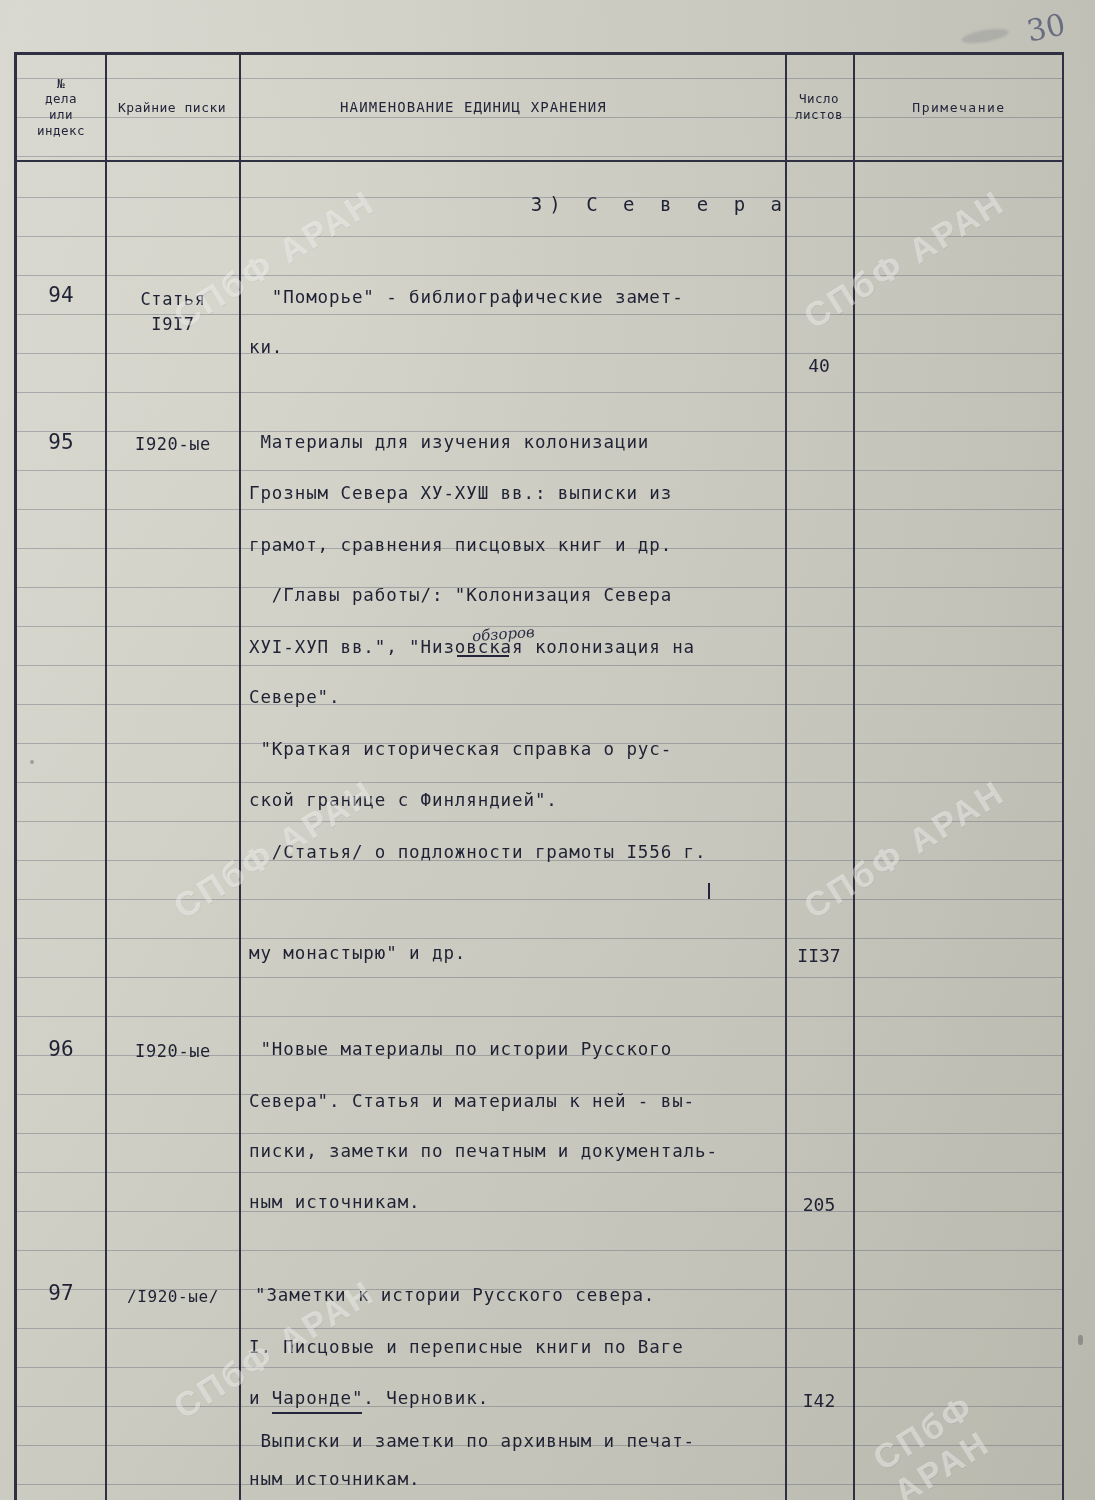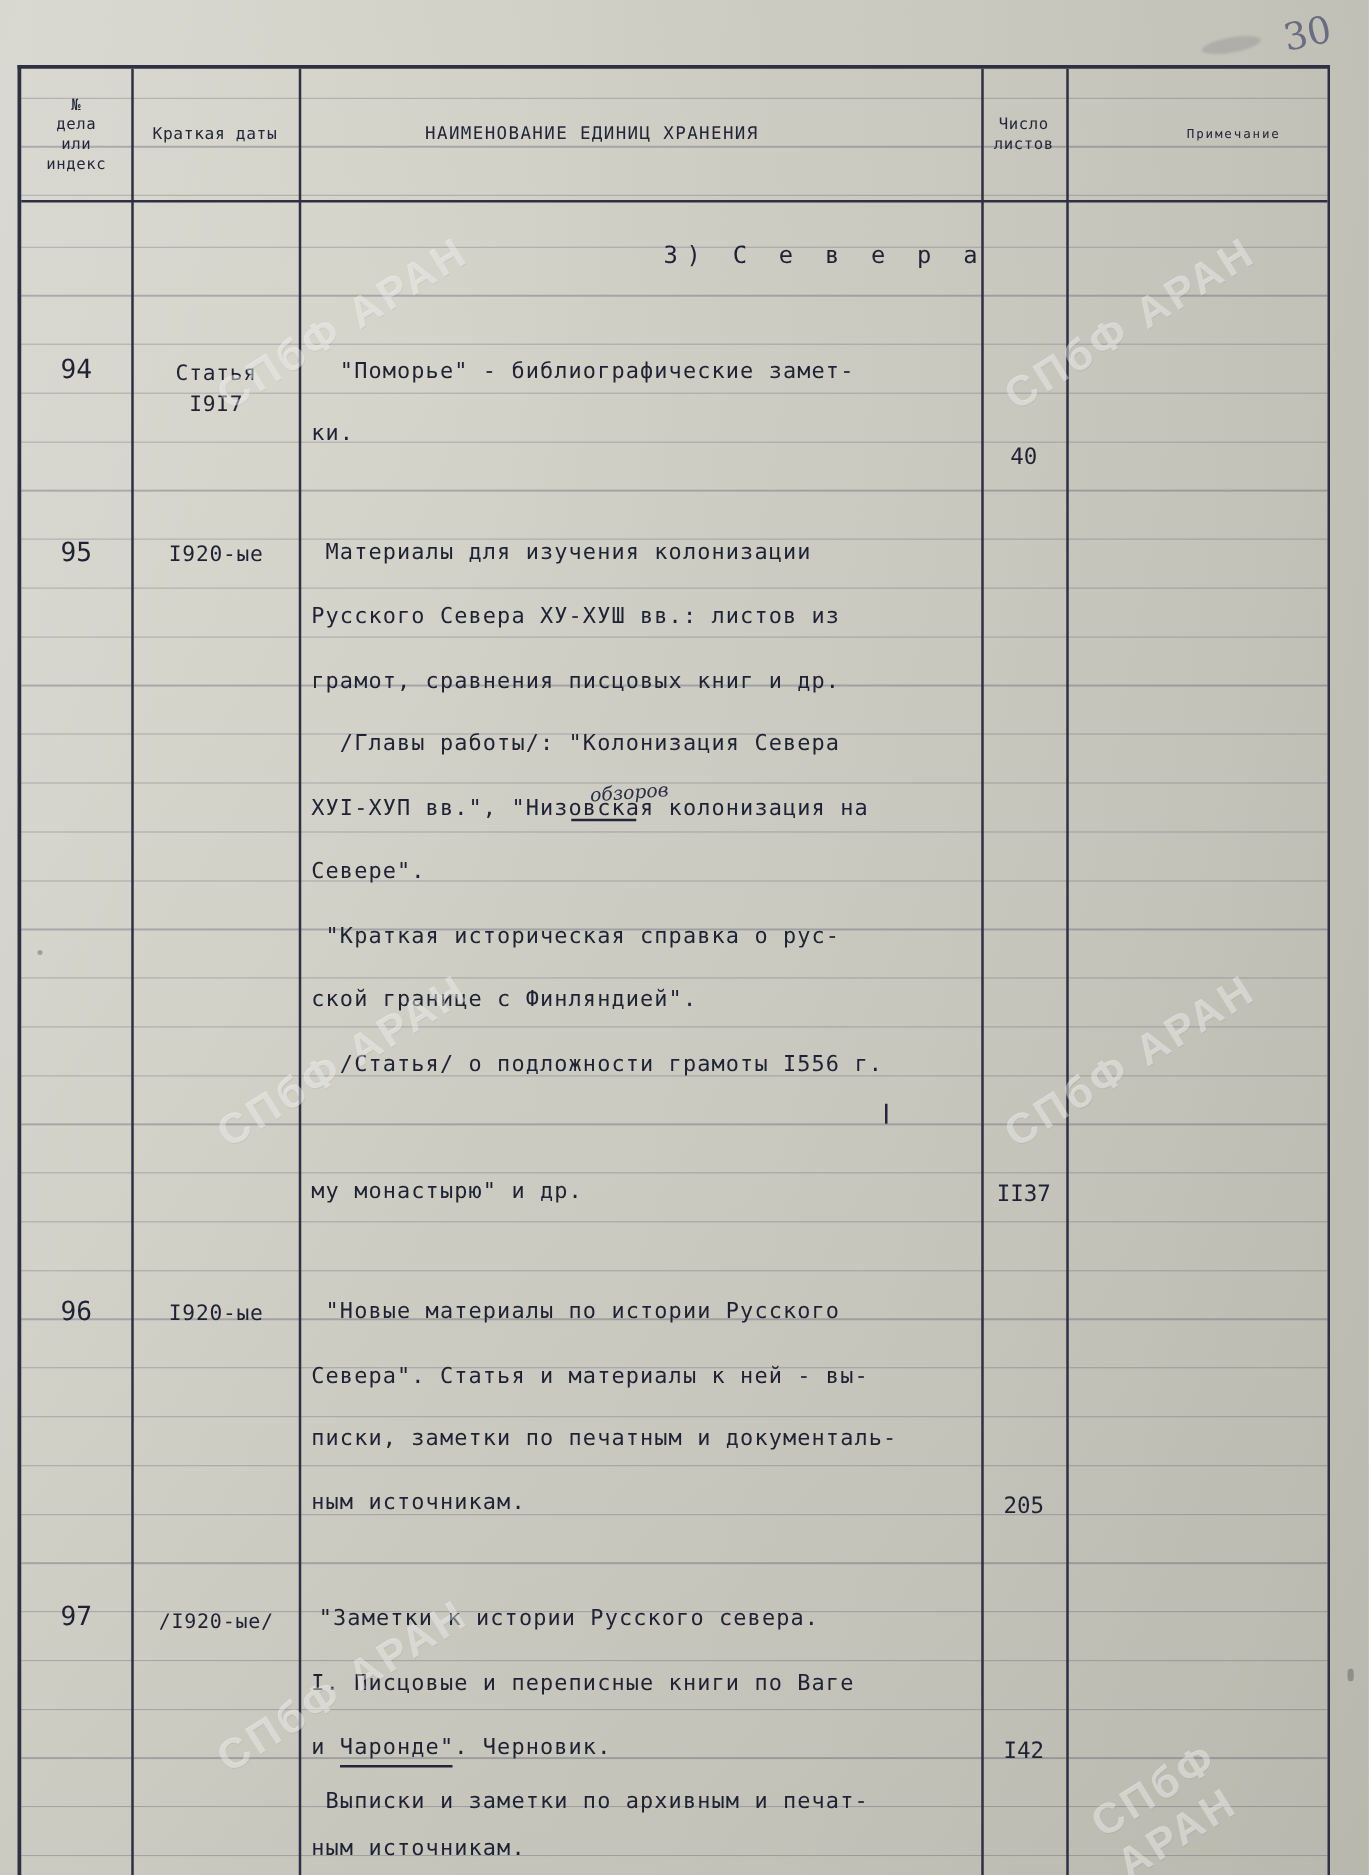--- a/index.html
+++ b/index.html
@@ -152,7 +152,7 @@
 индекс</span>
     </div>
     <div class="hdr hdr-dates">
-      <span>Краткая даты</span>
+      <span>Крайние писки</span>
     </div>
     <div class="hdr hdr-title">
       <span>НАИМЕНОВАНИЕ ЕДИНИЦ ХРАНЕНИЯ</span>

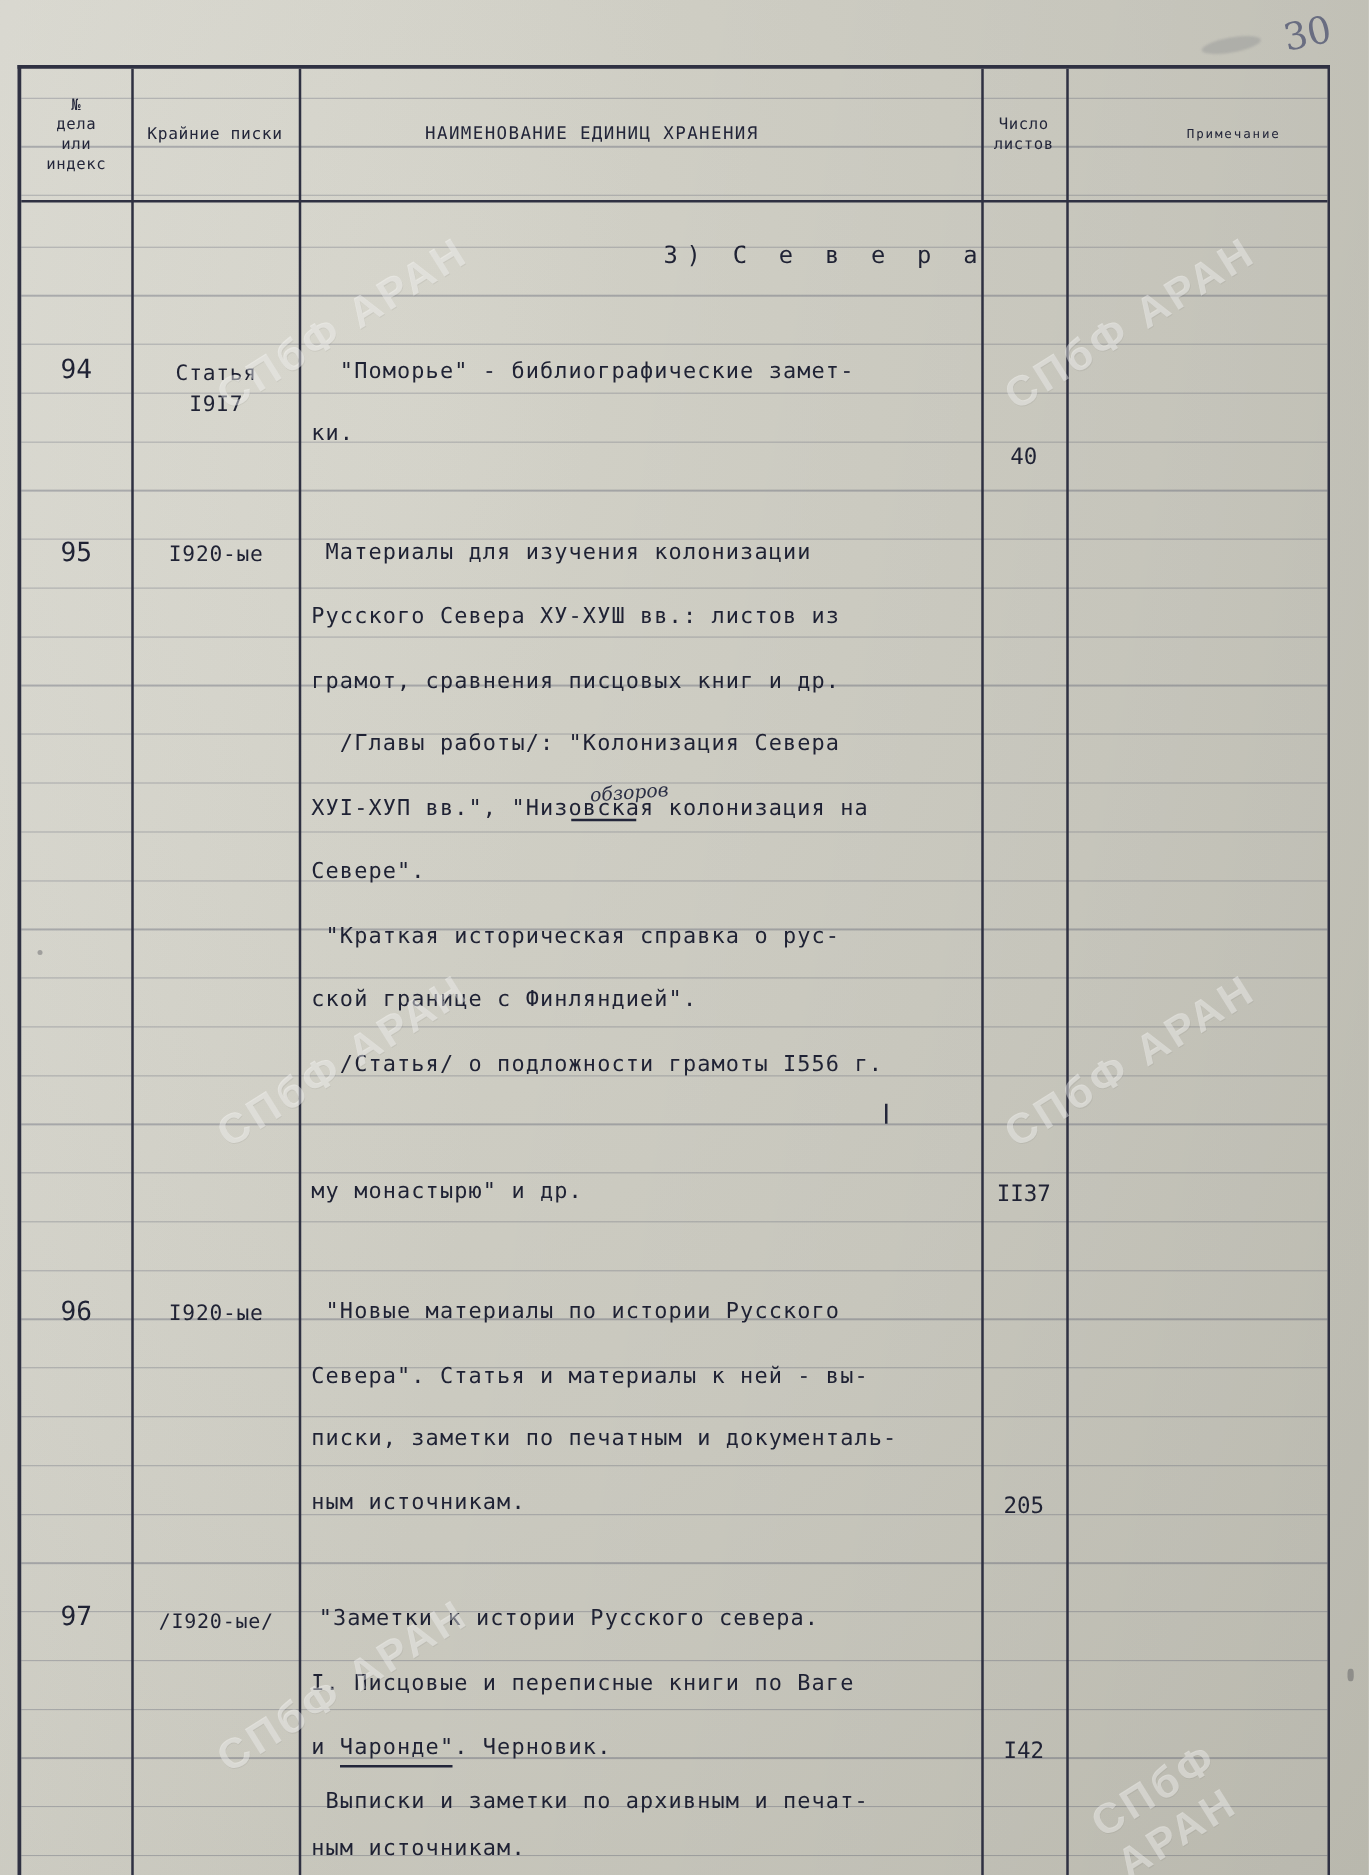--- a/index.html
+++ b/index.html
@@ -80,7 +80,7 @@
   .hdr-dates{left:88px;width:134px;font-size:13px;}
   .hdr-title{left:222px;width:469px;font-size:14px;letter-spacing:1.1px;}
   .hdr-sheets{left:768px;width:68px;font-size:12.5px;line-height:1.3;}
-  .hdr-note{left:836px;width:212px;font-size:10px;letter-spacing:1.5px;padding-left:28px;}
+  .hdr-note{left:836px;width:212px;font-size:13px;letter-spacing:1.5px;}
 
   
   .cellnum{

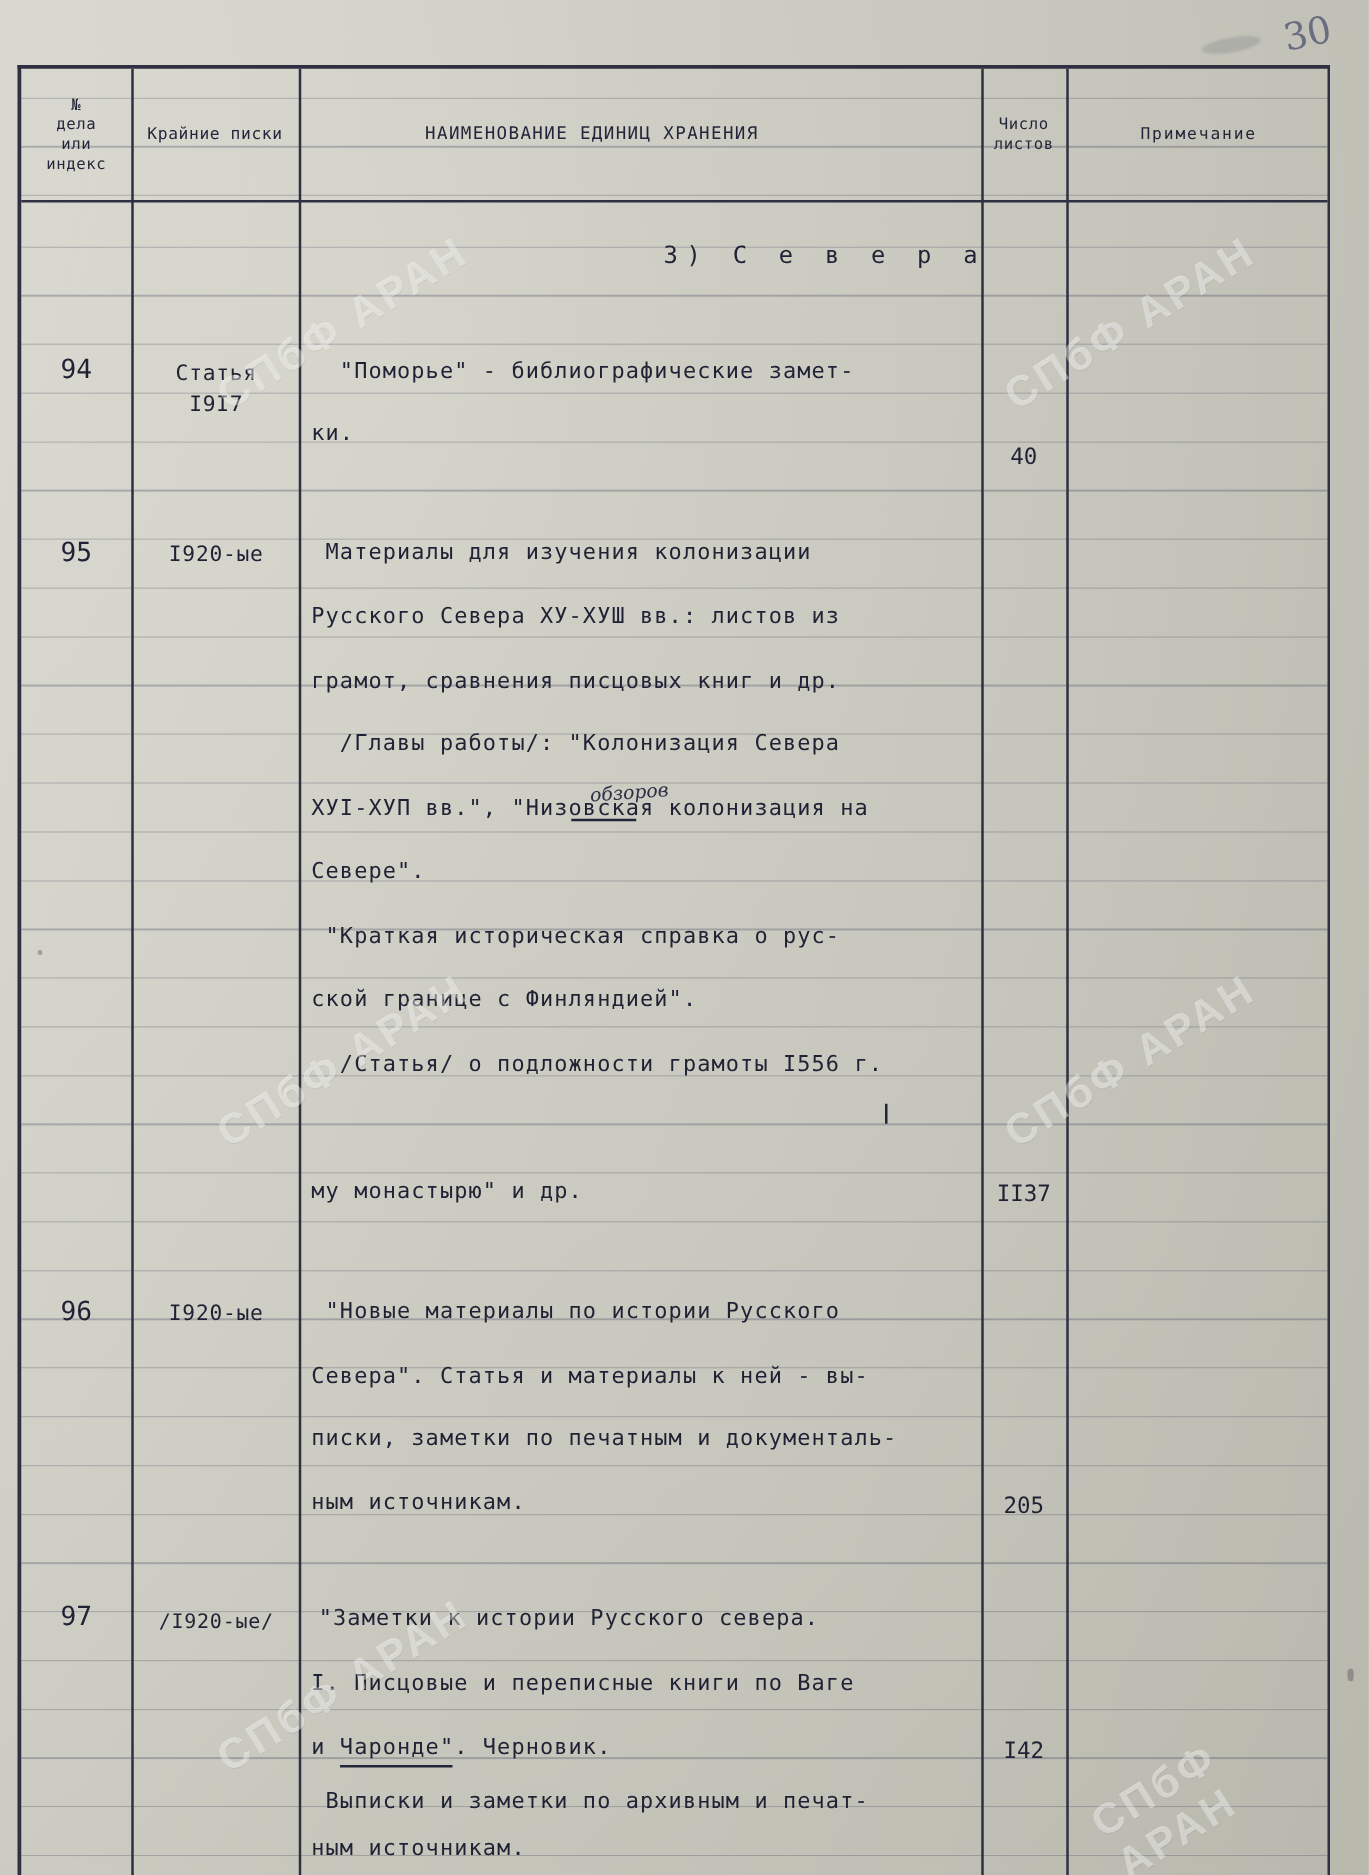--- a/index.html
+++ b/index.html
@@ -177,7 +177,7 @@
     <div class="cellnum" style="top:375px">95</div>
     <div class="celldate" style="top:379px">I920-ые</div>
     <div class="celltxt" style="top:377px"> Материалы для изучения колонизации</div>
-    <div class="celltxt" style="top:428px">Русского Севера ХУ-ХУШ вв.: листов из</div>
+    <div class="celltxt" style="top:428px">Грозным Севера ХУ-ХУШ вв.: выписки из</div>
     <div class="celltxt" style="top:480px">грамот, сравнения писцовых книг и др.</div>
     <div class="celltxt" style="top:530px">  /Главы работы/: "Колонизация Севера</div>
     <div class="celltxt" style="top:582px">ХУI-ХУП вв.", "Низовская колонизация на</div>

